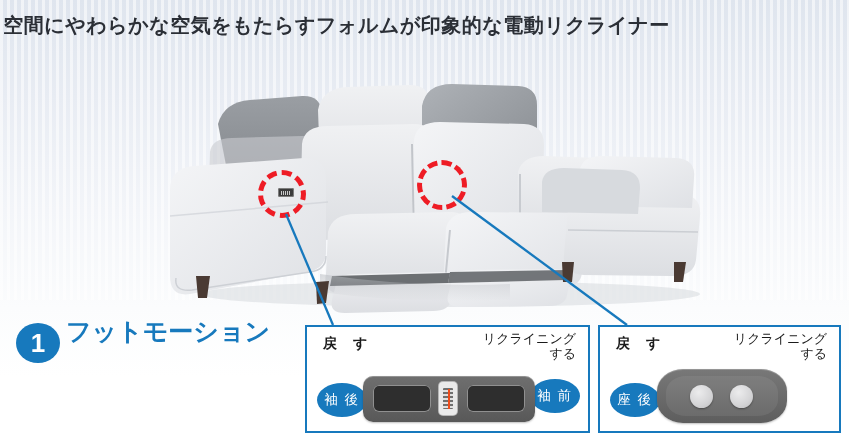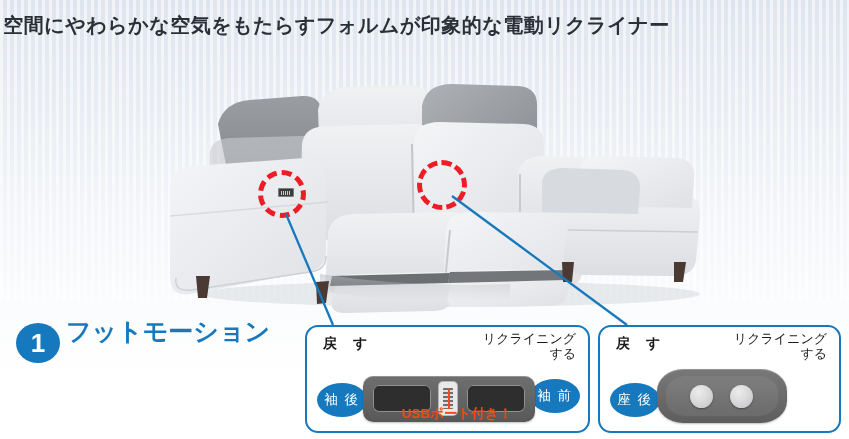--- a/index.html
+++ b/index.html
@@ -75,7 +75,7 @@
   
   .panel{
     position:absolute;top:325px;height:108px;box-sizing:border-box;
-    border:2px solid #1779bd;border-radius:13px;background:#ffffff;
+    border:2px solid #1779bd;border-radius:0;background:#ffffff;
   }
   #panel-1{left:305px;width:285px;}
   #panel-2{left:598px;width:243px;}

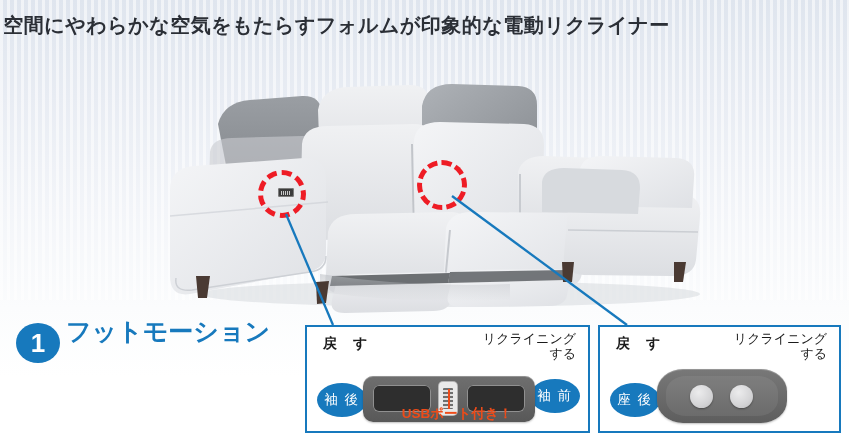--- a/index.html
+++ b/index.html
@@ -260,7 +260,6 @@
     <svg id="usb-pointer">
       <line x1="142" y1="82" x2="142" y2="62" stroke="#ef4b18" stroke-width="2"></line>
     </svg>
-    <div class="usb-note">USBポート付き！</div>
   </div>
 
   <div class="panel" id="panel-2">

